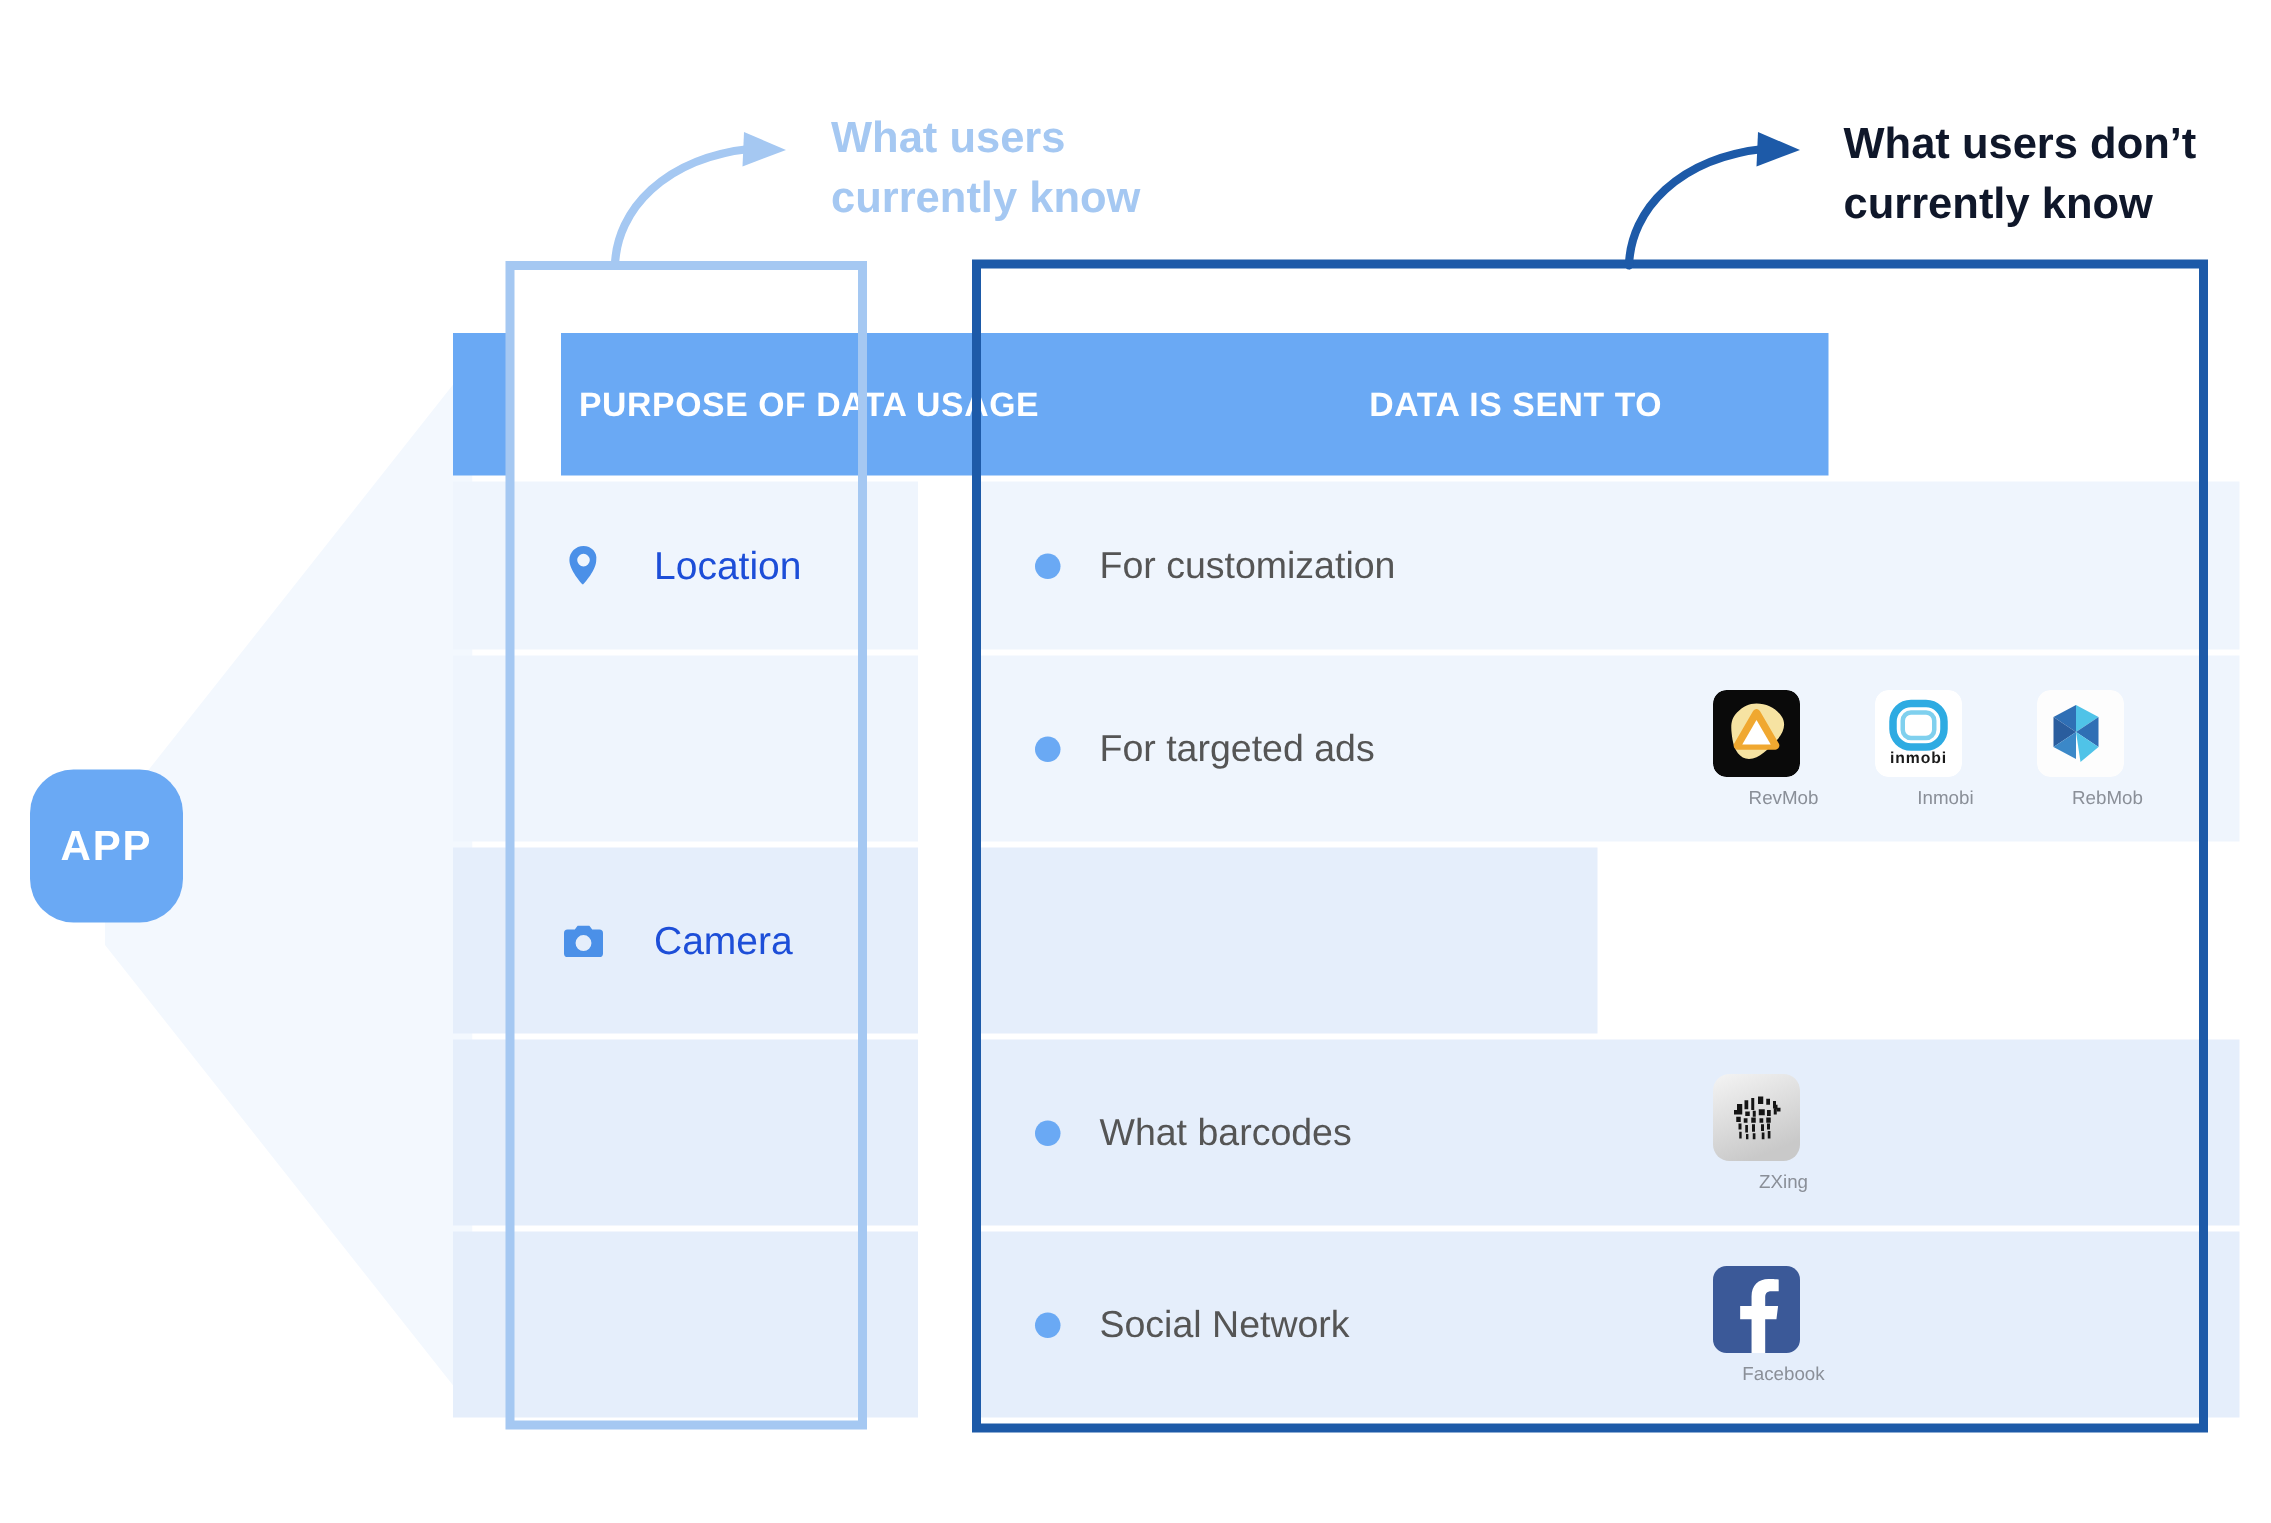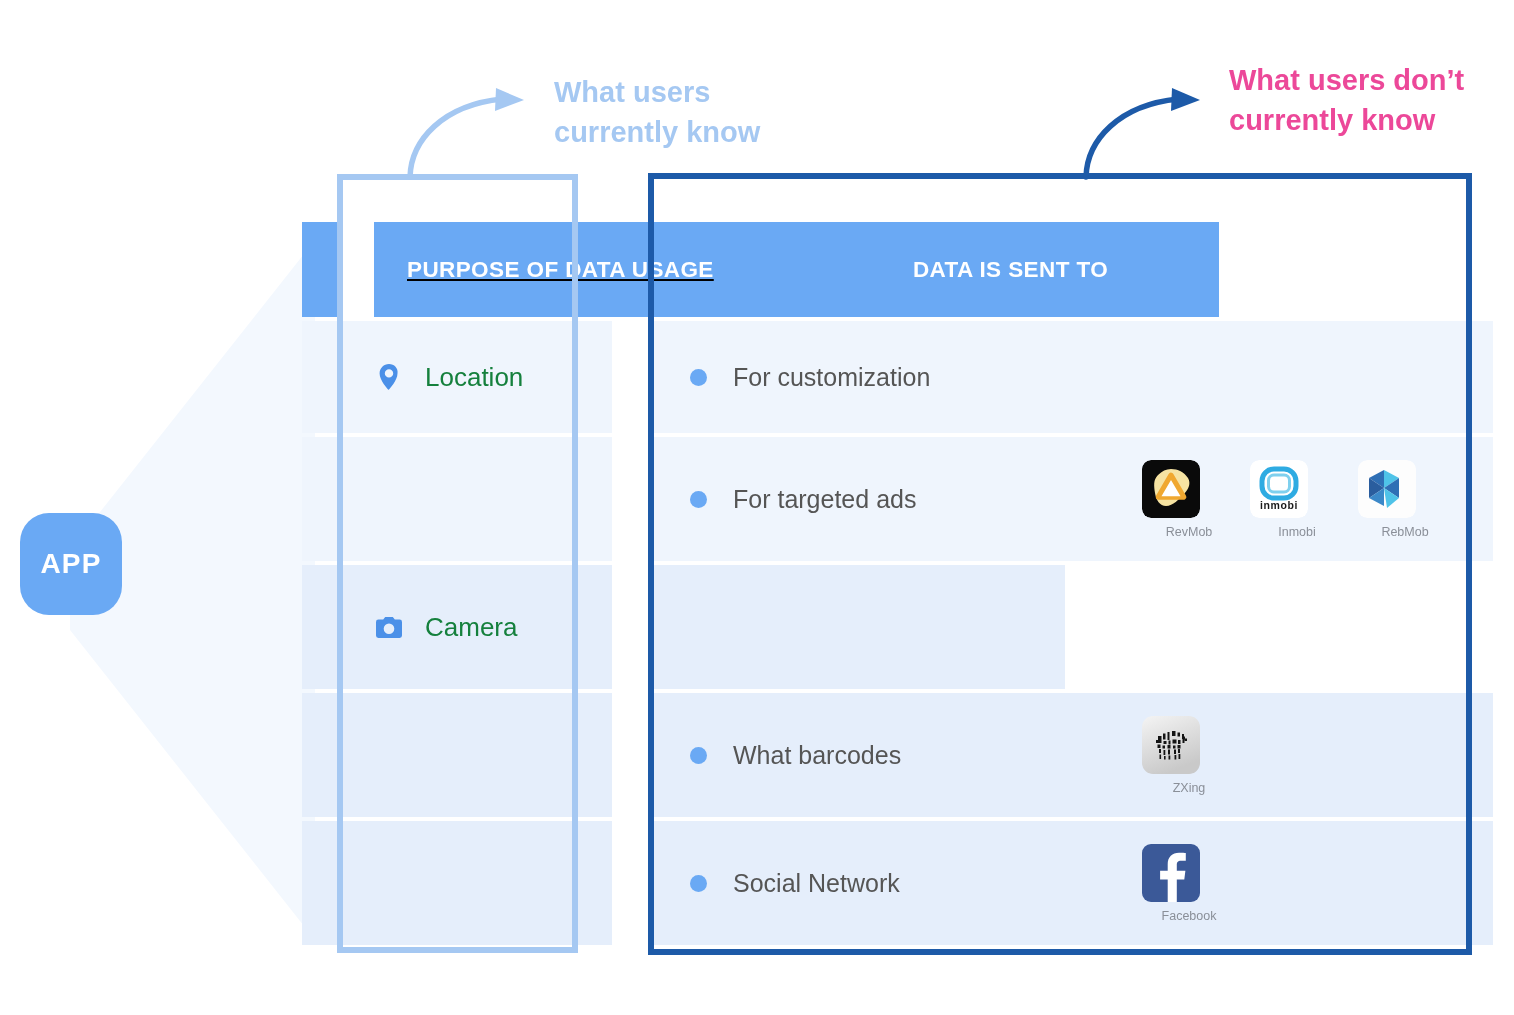--- a/index.html
+++ b/index.html
@@ -162,7 +162,7 @@
     white-space: pre-line;
   }
   #callout-left  { left: 554px; top: 72px;  color: #a5c8f2; }
-  #callout-right { left: 1229px; top: 60px; color: #ec4899; }
+  #callout-right { left: 1229px; top: 76px; color: #0f172a; }
 
   .arrow-svg { position: absolute; pointer-events: none; }
   #arrow-left  { left: 398px;  top: 85px;  }

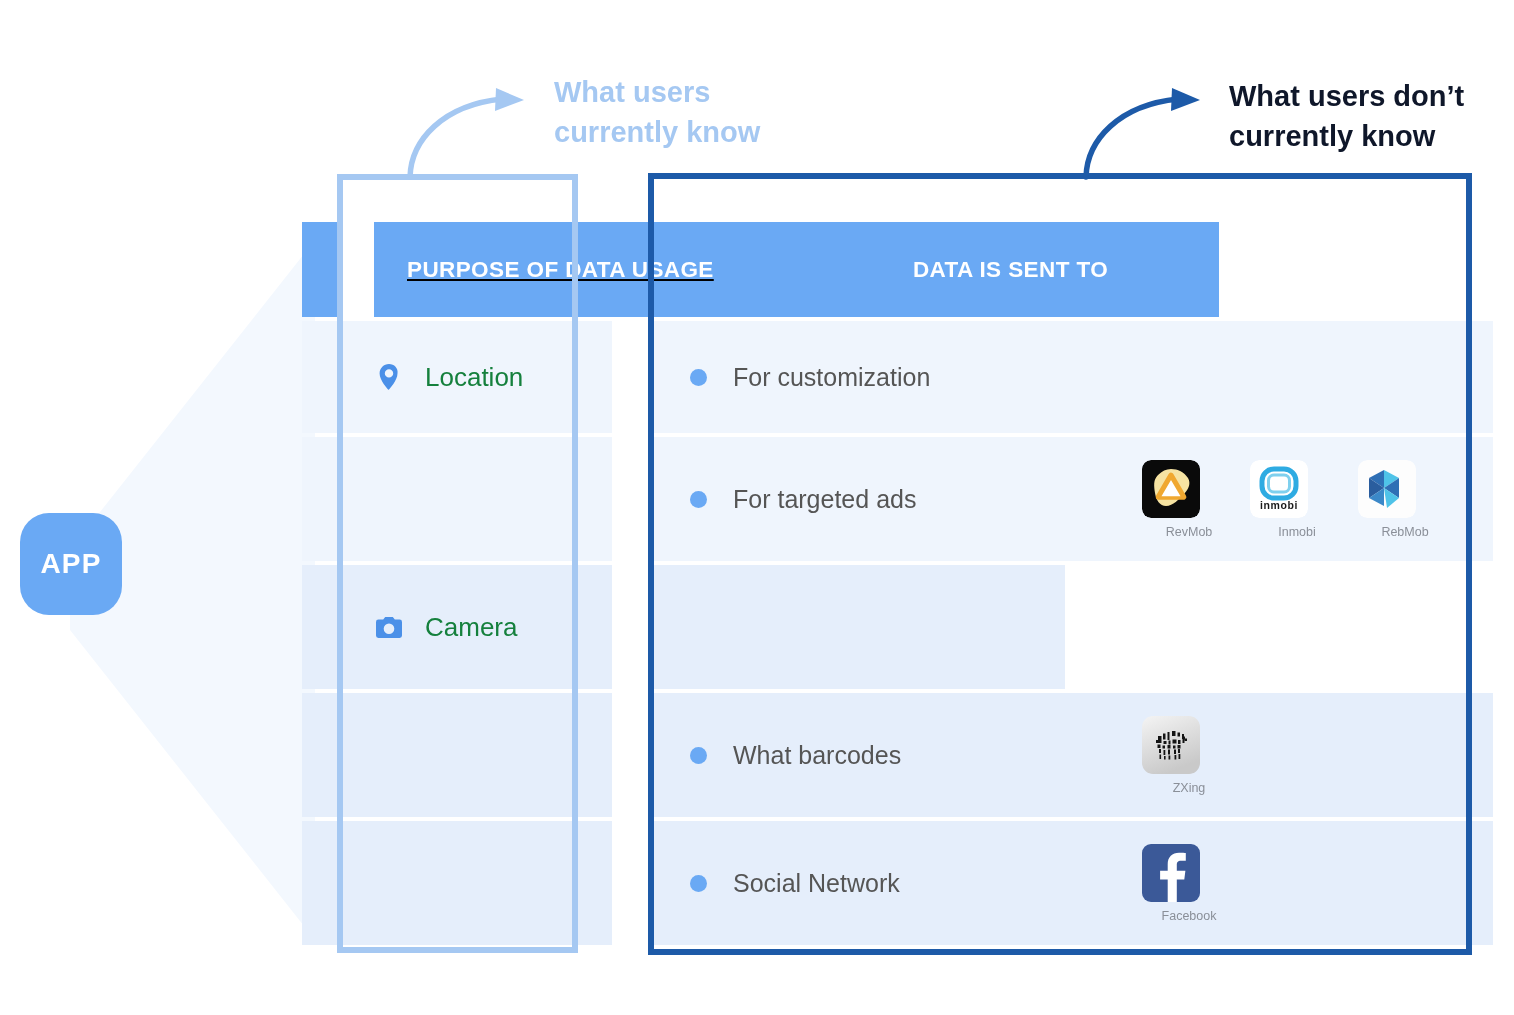--- a/index.html
+++ b/index.html
@@ -78,7 +78,7 @@
     white-space: nowrap;
   }
   .hdr-row .c-perm { justify-content: center; }
-  .hdr-row .c-purp { padding-left: 33px; text-decoration: underline; }
+  .hdr-row .c-purp { padding-left: 12px; }
   .hdr-row .c-sent { justify-content: center; }
 
   

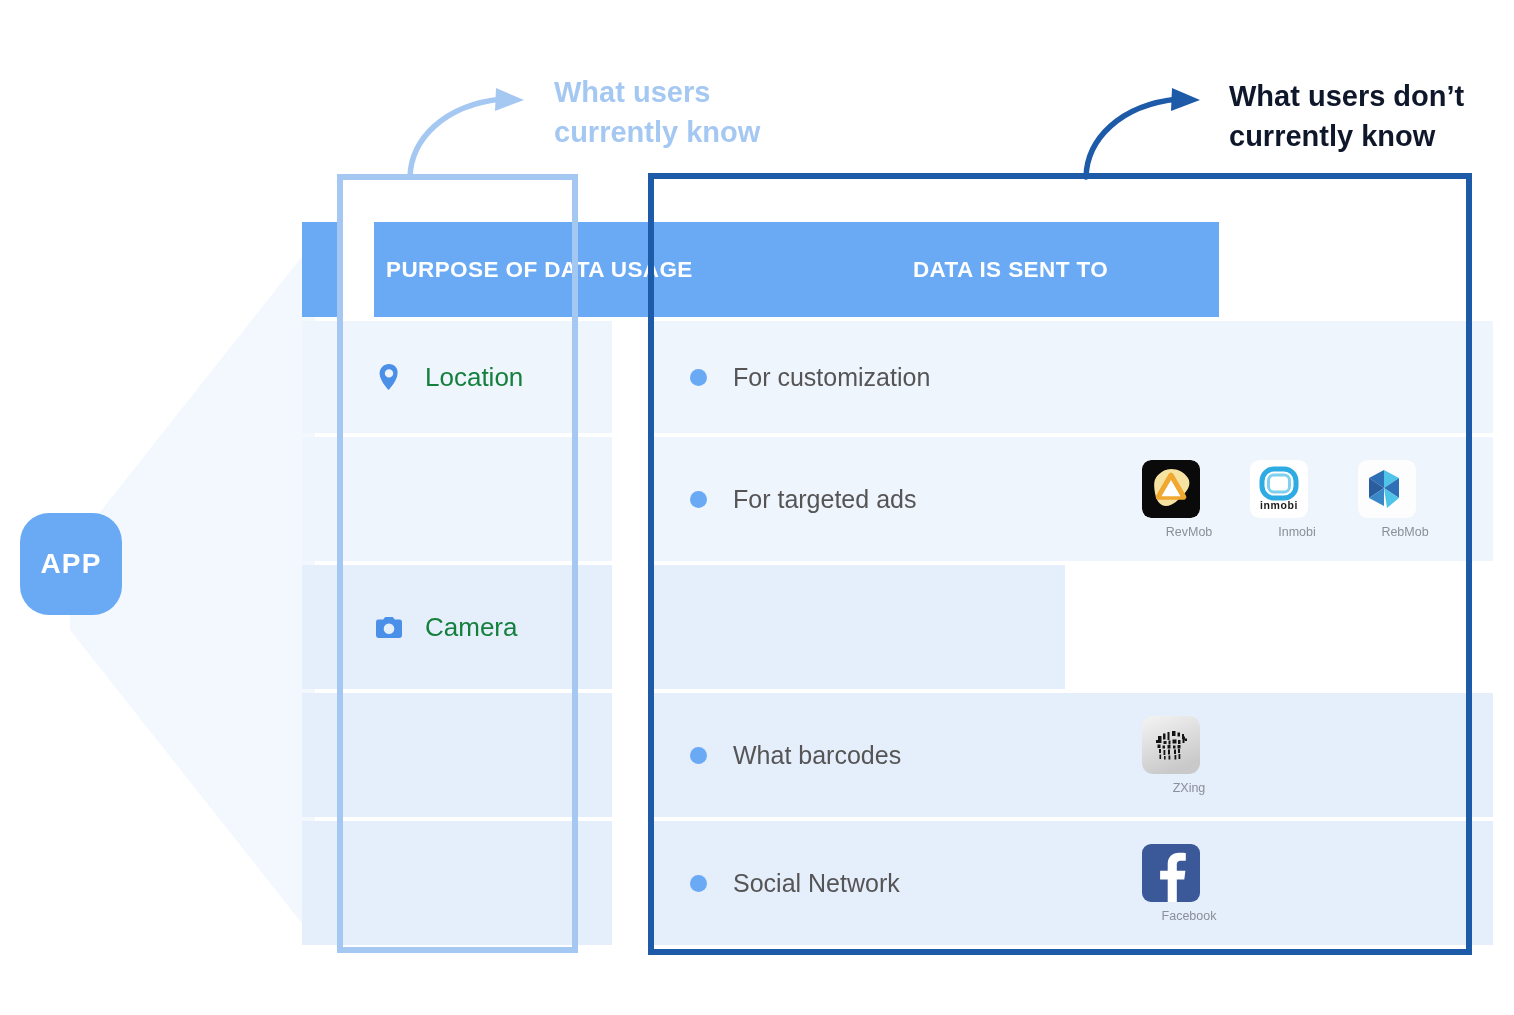--- a/index.html
+++ b/index.html
@@ -91,8 +91,8 @@
   .perm-inner { display: flex; align-items: center; padding-left: 38px; }
   .perm-label {
     font-size: 26px;
-    color: #15803d;
-    margin-left: 23px;
+    color: #1d4ed8;
+    margin-left: 34px;
     white-space: nowrap;
   }
   .perm-icon { width: 26px; height: 28px; display: flex; align-items: center; justify-content: center; }

